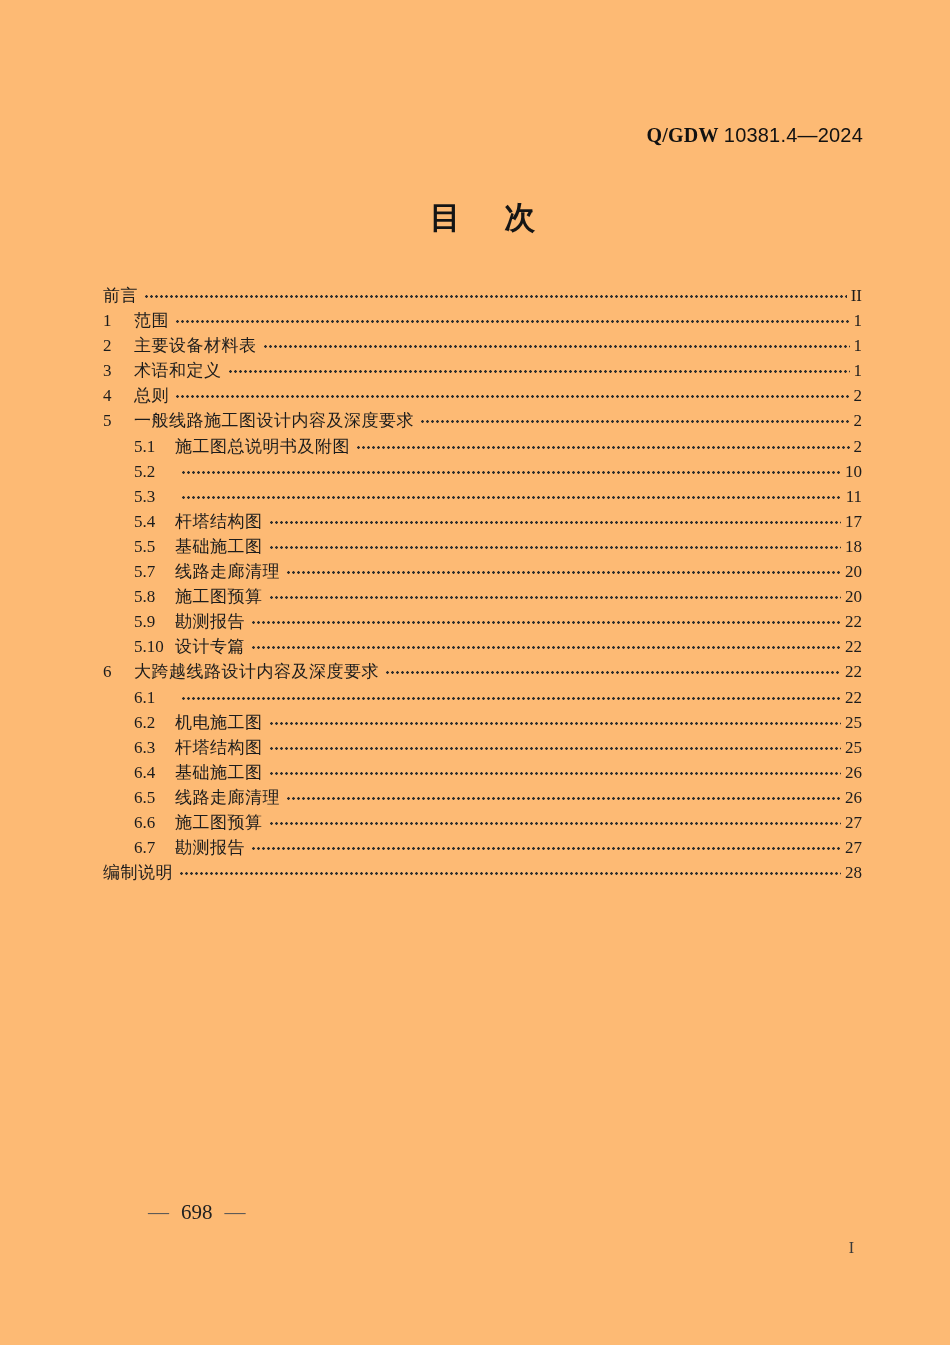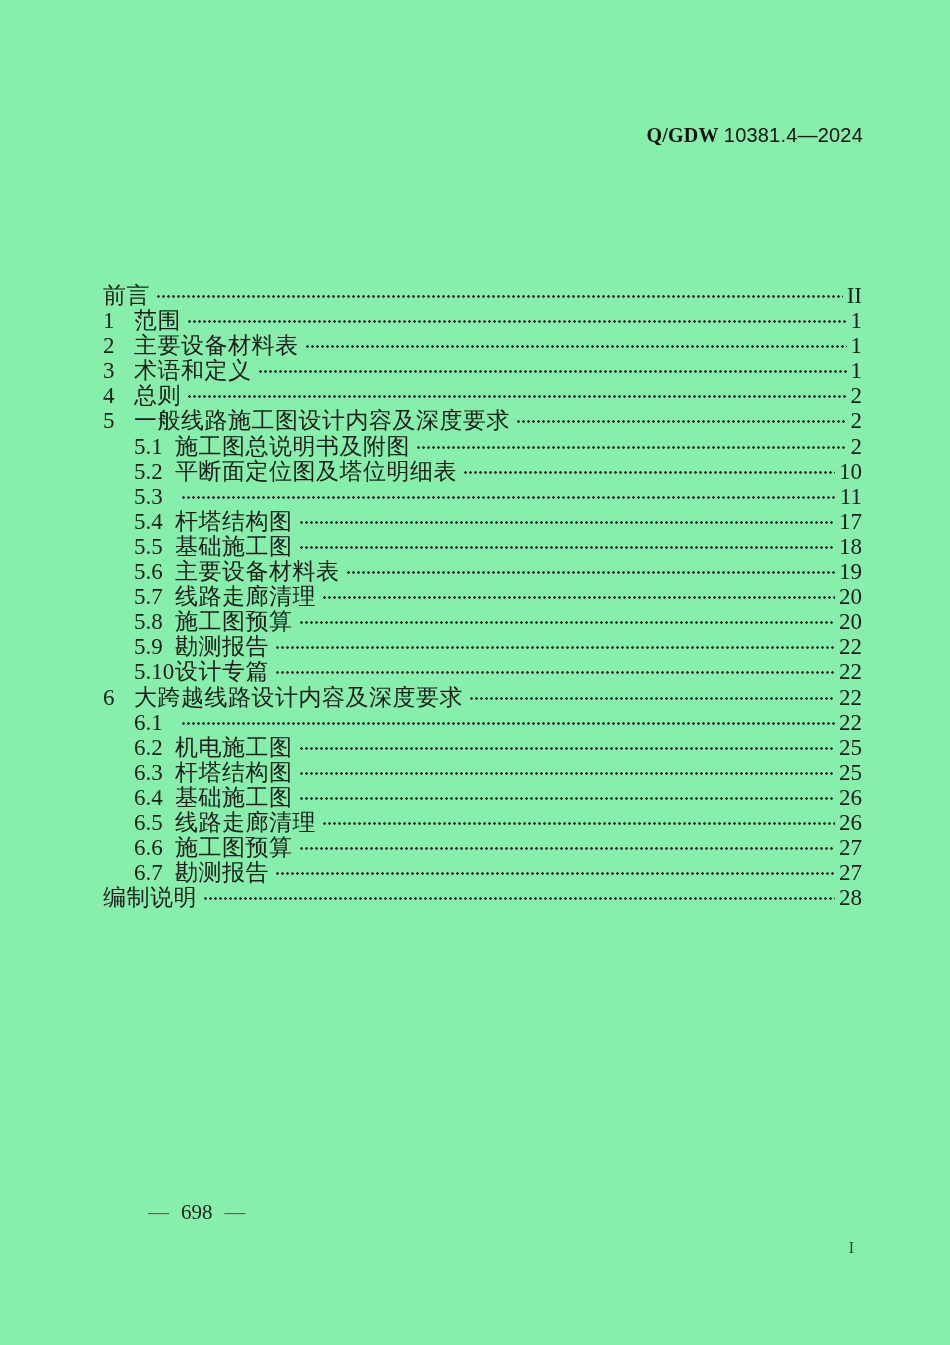--- a/index.html
+++ b/index.html
@@ -11,7 +11,7 @@
     color: #1c1c1c;
     overflow: hidden;
   }
-  .page { position: absolute; inset: 0; background: #86efac; }
+  .page { position: absolute; inset: 0; background: #fdba74; }
 
   
   .doc-header {

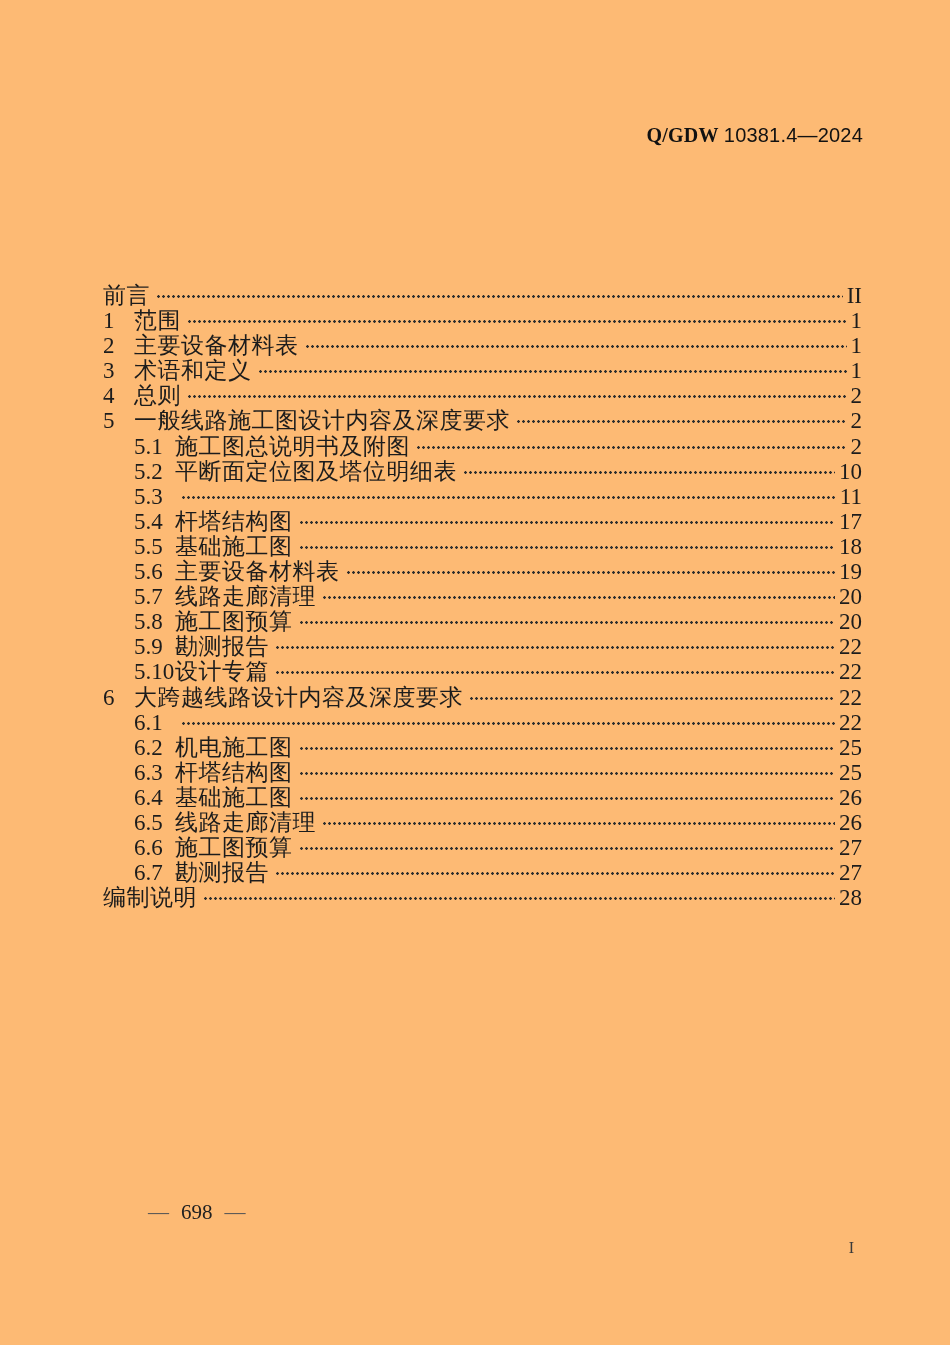--- a/index.html
+++ b/index.html
@@ -104,6 +104,7 @@
     <span class="number">10381.4—2024</span>
   </div>
 
+  <div class="page-title">目次</div>
 
   <div class="toc" id="toc">
     <div class="toc-row lv0">

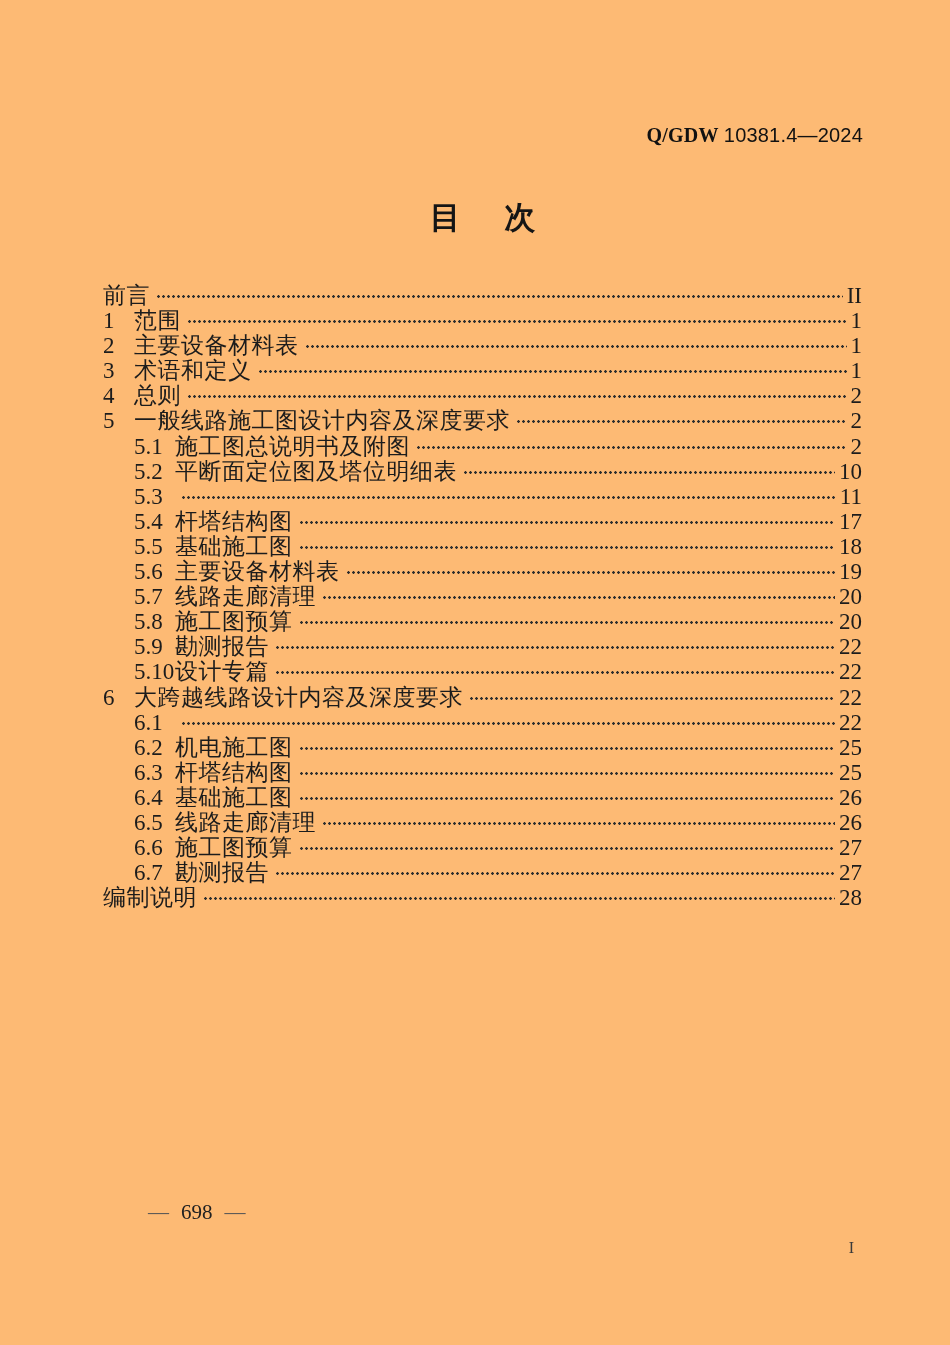--- a/index.html
+++ b/index.html
@@ -52,7 +52,7 @@
     display: flex;
     align-items: baseline;
     height: 25.1px;
-    font-size: 23px;
+    font-size: 17px;
     line-height: 25.1px;
     color: #1c1c1c;
     white-space: nowrap;

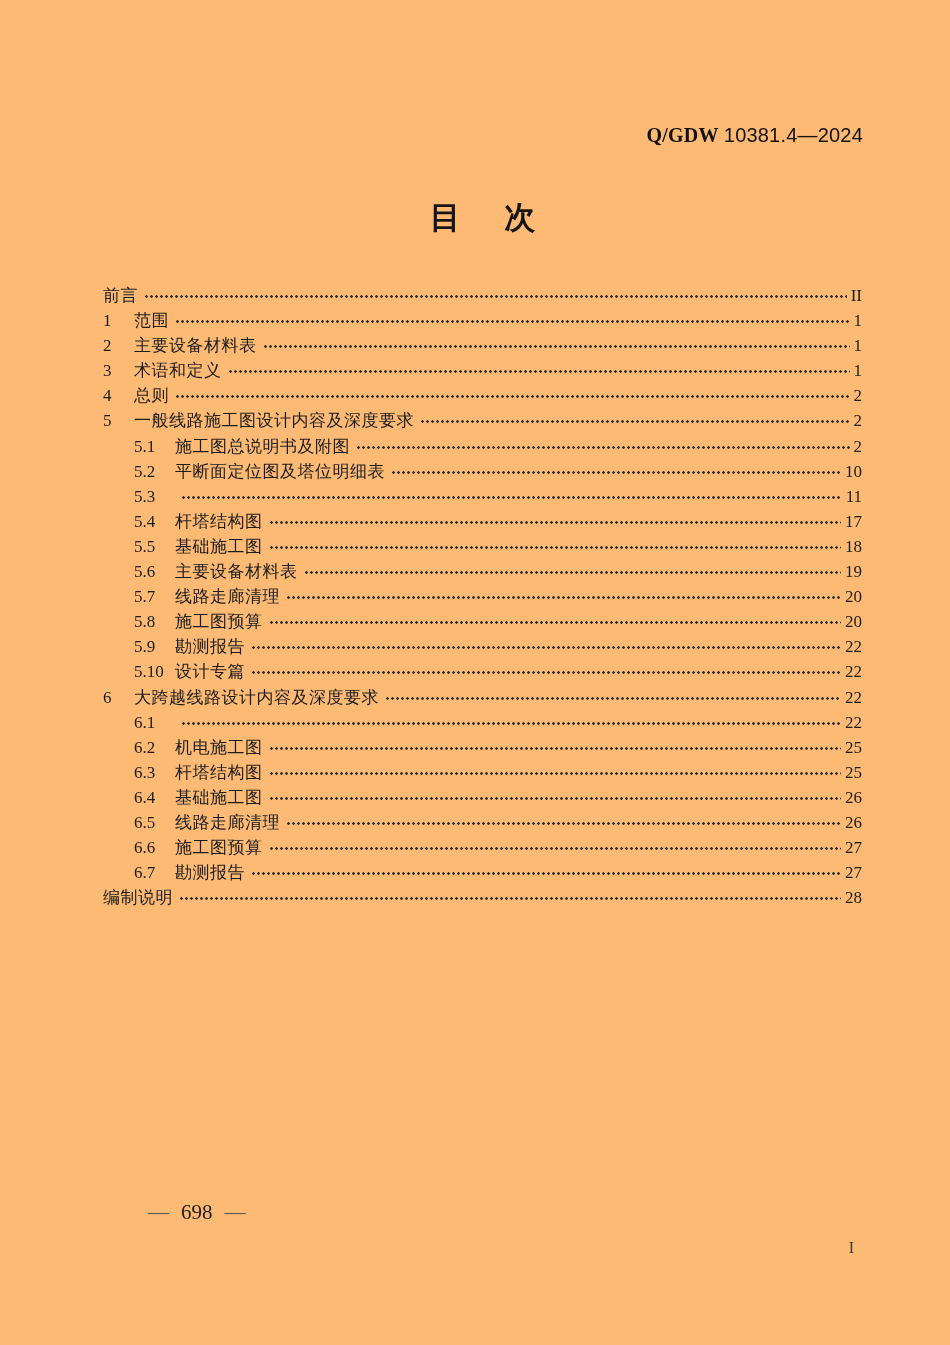--- a/index.html
+++ b/index.html
@@ -158,7 +158,6 @@
 
     <div class="toc-row lv2">
       <span class="num">5.2</span>
-      <span class="label">平断面定位图及塔位明细表</span>
       <span class="dots"></span>
       <span class="pg">10</span>
     </div>

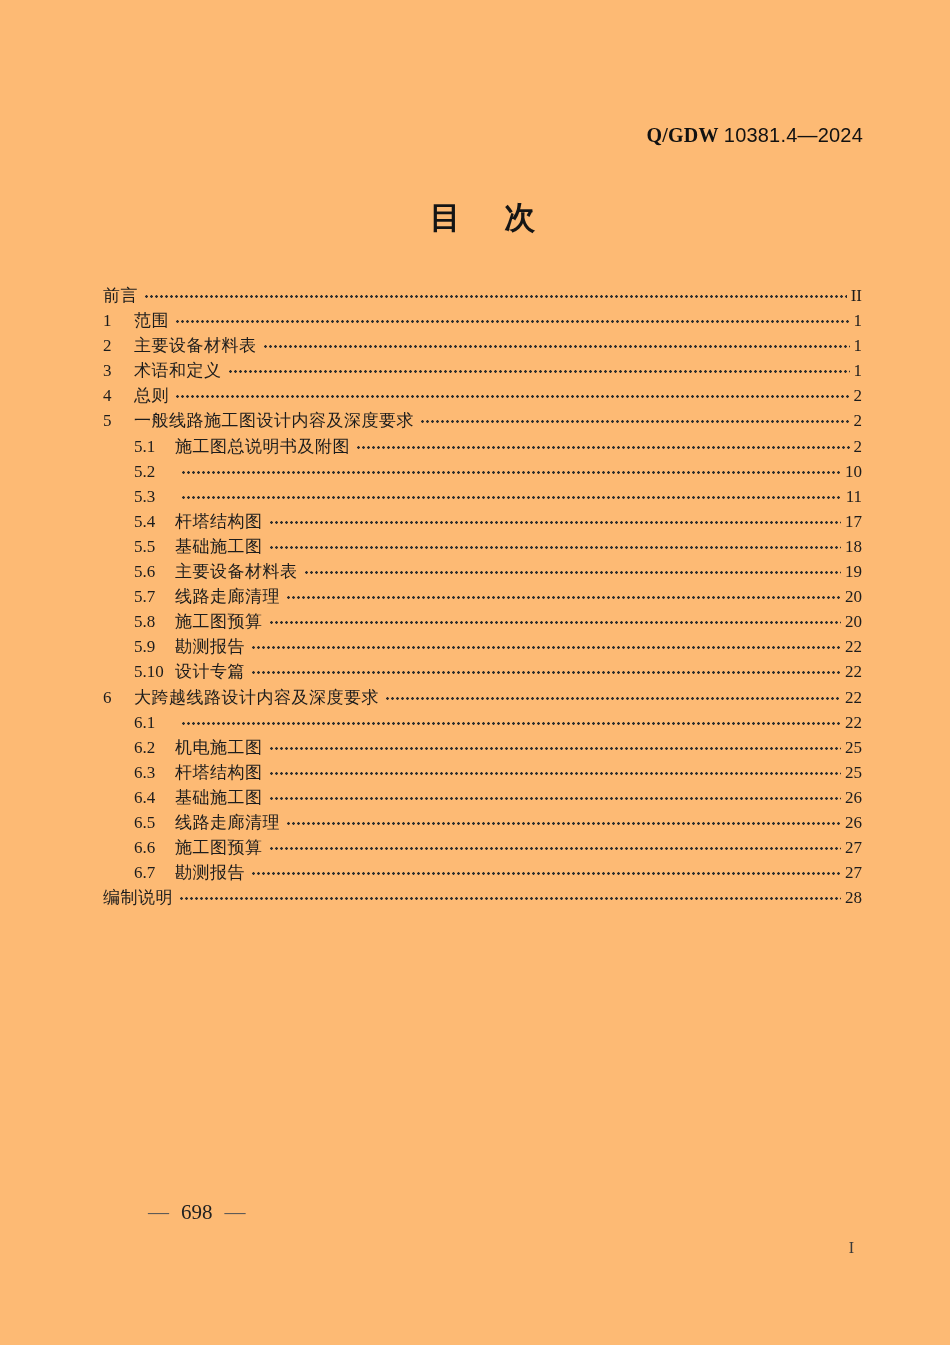--- a/index.html
+++ b/index.html
@@ -182,12 +182,6 @@
       <span class="pg">18</span>
     </div>
 
-    <div class="toc-row lv2">
-      <span class="num">5.6</span>
-      <span class="label">主要设备材料表</span>
-      <span class="dots"></span>
-      <span class="pg">19</span>
-    </div>
 
     <div class="toc-row lv2">
       <span class="num">5.7</span>

